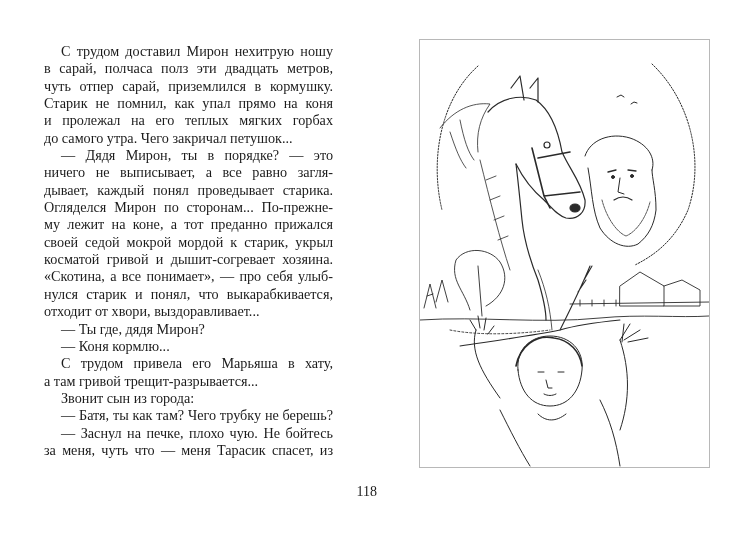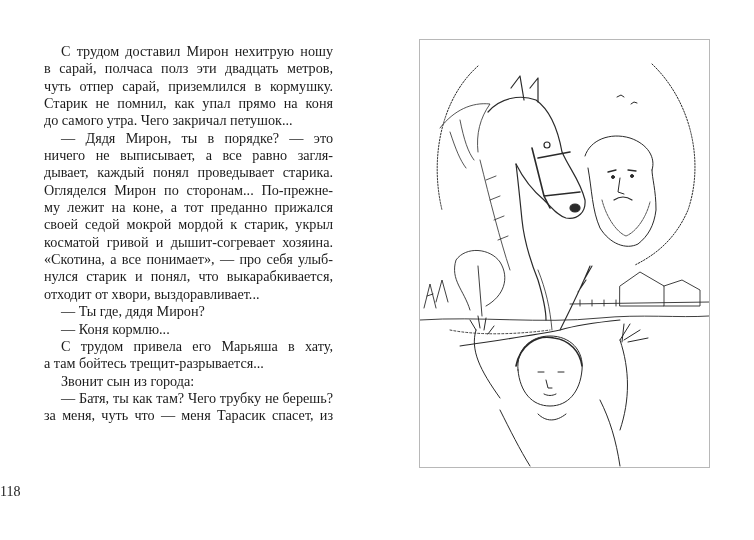--- a/index.html
+++ b/index.html
@@ -35,6 +35,7 @@
         <span class="line">в сарай, полчаса полз эти двадцать метров,</span>
         <span class="line">чуть отпер сарай, приземлился в кормушку.</span>
         <span class="line">Старик не помнил, как упал прямо на коня</span>
+        <span class="line">и пролежал на его теплых мягких горбах</span>
         <span class="line last">до самого утра. Чего закричал петушок...</span>
         <span class="line indent">— Дядя Мирон, ты в порядке? — это</span>
         <span class="line">ничего не выписывает, а все равно загля-</span>

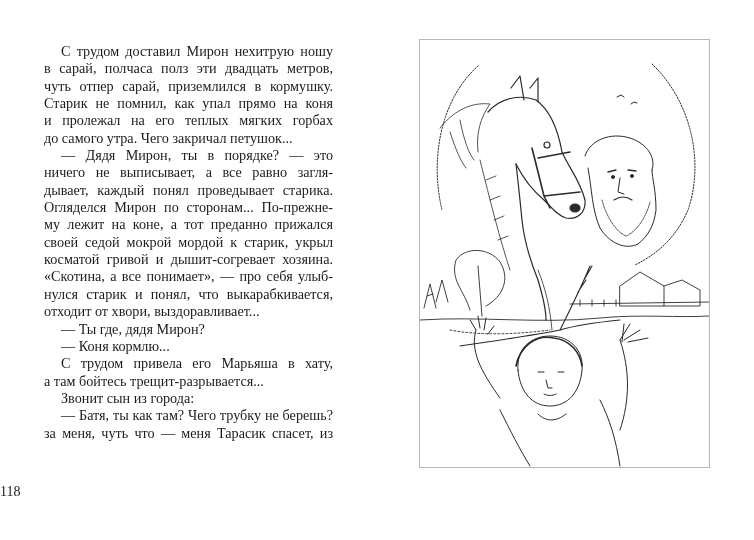--- a/index.html
+++ b/index.html
@@ -50,7 +50,7 @@
         <span class="line indent last">— Ты где, дядя Мирон?</span>
         <span class="line indent last">— Коня кормлю...</span>
         <span class="line indent">С трудом привела его Марьяша в хату,</span>
-        <span class="line last">а там бойтесь трещит-разрывается...</span>
+        <span class="line last">а там гривой трещит-разрывается...</span>
         <span class="line indent last">Звонит сын из города:</span>
         <span class="line indent">— Батя, ты как там? Чего трубку не берешь?</span>
         <span class="line">за меня, чуть что — меня Тарасик спасет, из</span>

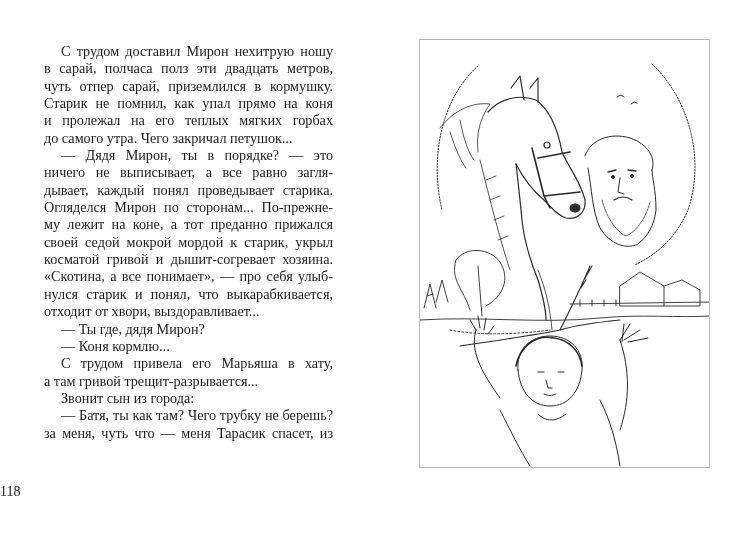--- a/index.html
+++ b/index.html
@@ -53,6 +53,7 @@
         <span class="line last">а там гривой трещит-разрывается...</span>
         <span class="line indent last">Звонит сын из города:</span>
         <span class="line indent">— Батя, ты как там? Чего трубку не берешь?</span>
+        <span class="line indent">— Заснул на печке, плохо чую. Не бойтесь</span>
         <span class="line">за меня, чуть что — меня Тарасик спасет, из</span>
       </div>
     <div class="page-number">118</div>

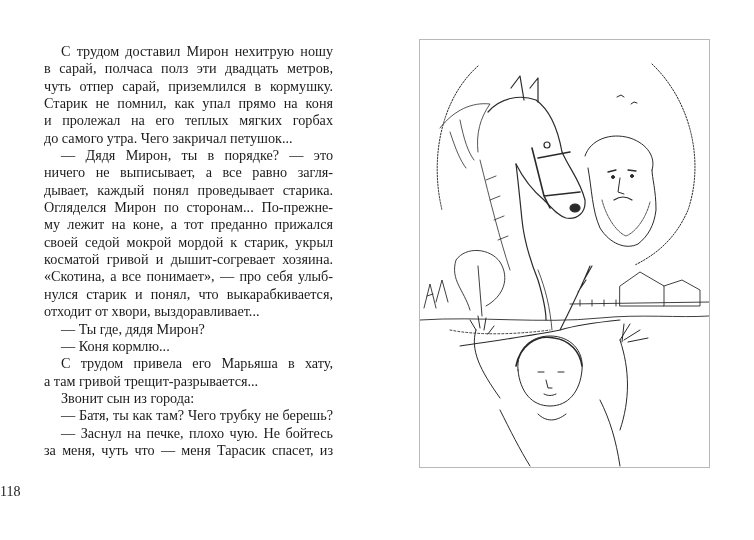--- a/index.html
+++ b/index.html
@@ -16,7 +16,7 @@
     .line.last { text-align-last: left; }
     .line.indent { padding-left: 17px; }
     .page-number {
-      position: absolute; left: 0; width: 377px; top: 484px; text-align: left;
+      position: absolute; left: 0; width: 377px; top: 484px; text-align: right;
       font-family: "Liberation Serif", "DejaVu Serif", serif; font-size: 14px; color: #1b1b1b;
     }
     .illustration-frame {

